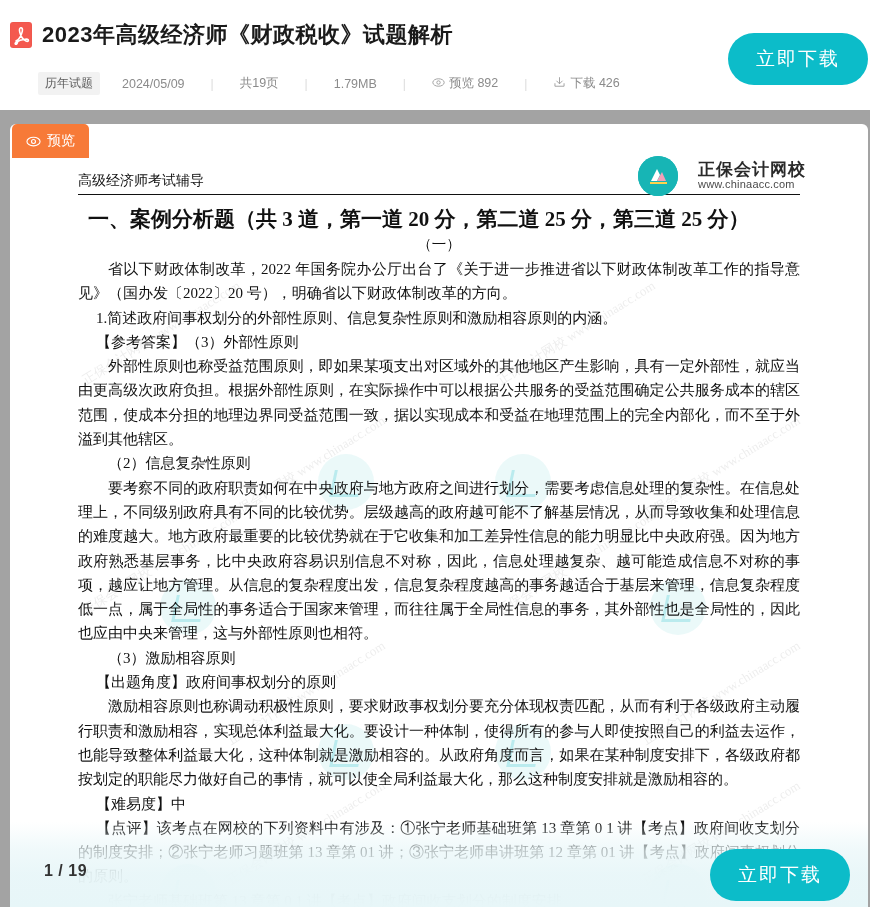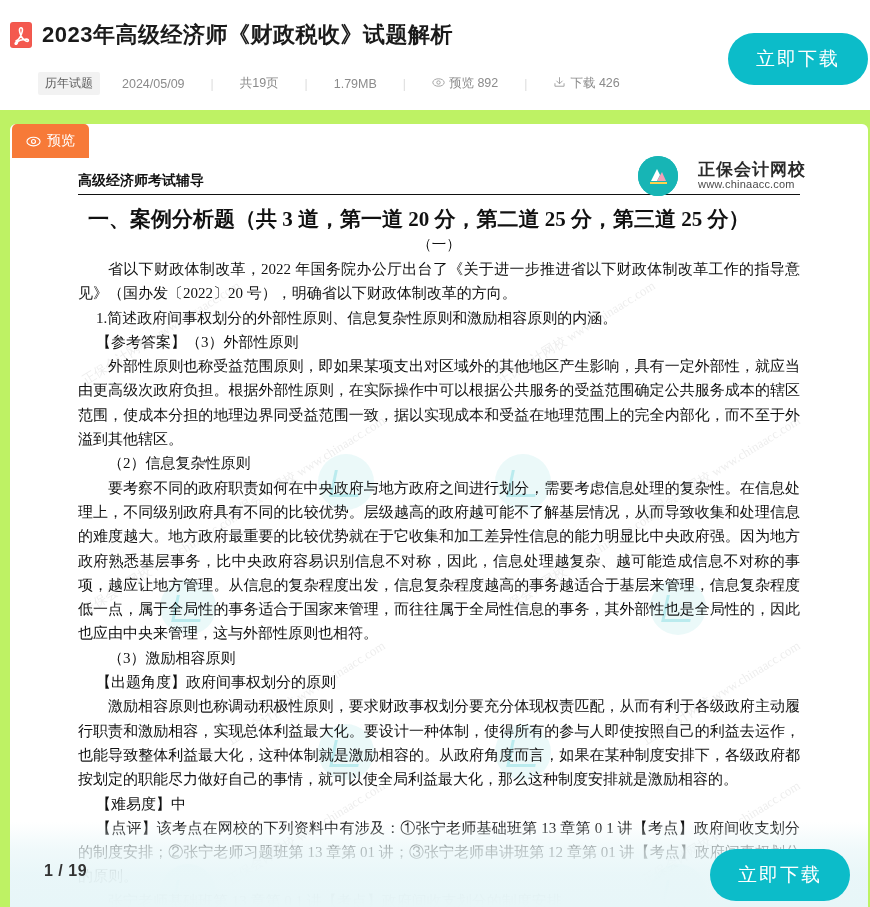--- a/index.html
+++ b/index.html
@@ -15,7 +15,7 @@
     position: relative;
     width: 870px;
     height: 907px;
-    background: #bef264;
+    background: #a3a3a3;
   }
 
   

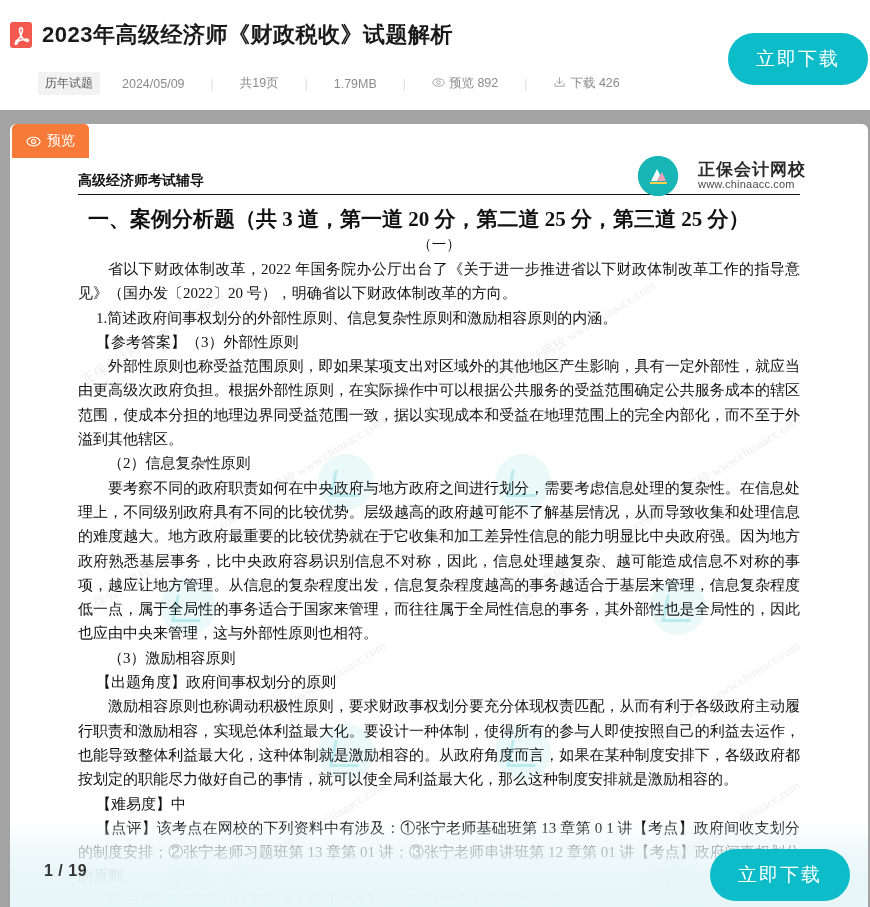--- a/index.html
+++ b/index.html
@@ -206,7 +206,7 @@
 
   .doc-header-line {
     font-size: 14px;
-    font-weight: bold;
+    font-weight: normal;
     color: #111;
     padding-bottom: 4px;
     font-family: "Liberation Serif", "DejaVu Serif", serif;

